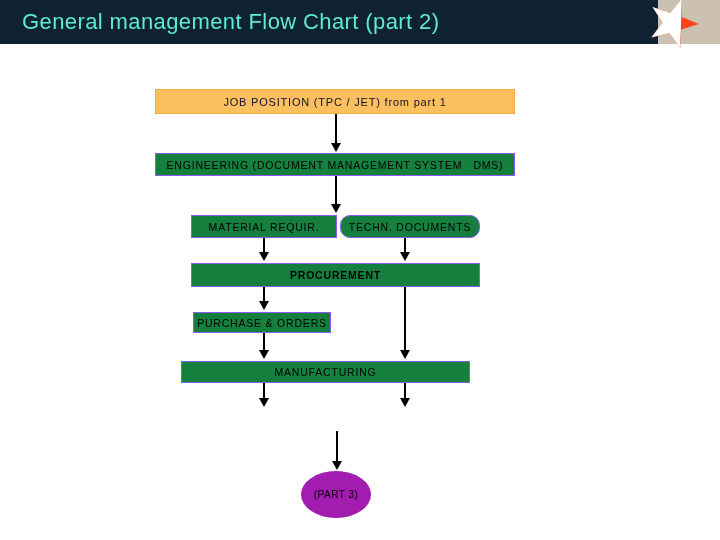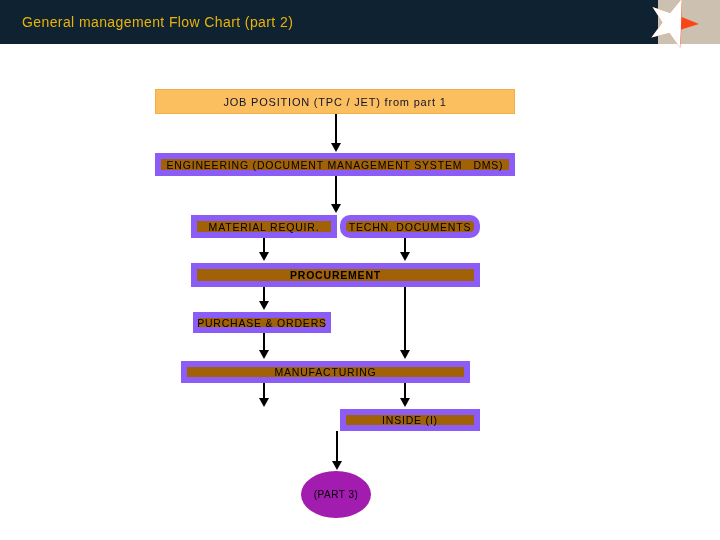--- a/index.html
+++ b/index.html
@@ -15,7 +15,7 @@
     padding-left:22px; box-sizing:border-box;
   }
   .titlebar .title {
-    color:#eab308; font-size:14px; letter-spacing:0.4px; white-space:nowrap;
+    color:#5eead4; font-size:22px; letter-spacing:0.4px; white-space:nowrap;
   }
   .corner {
     position:absolute; left:658px; top:0; width:62px; height:44px;

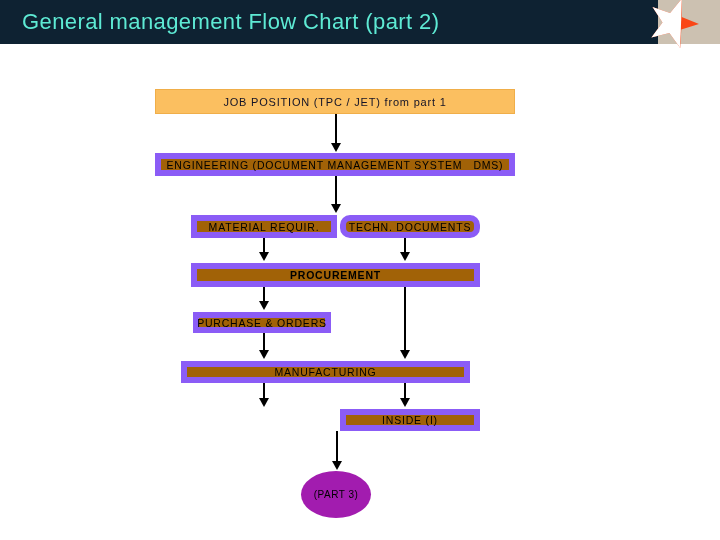--- a/index.html
+++ b/index.html
@@ -33,7 +33,7 @@
     left:155px; top:89px; width:360px; height:25px;
     background:#fbbf60; border:1px solid #f0ae49; color:#131327; font-size:11px;
   }
-  .proc { background:#a16207; border:6px solid #8b5cf6; }
+  .proc { background:#15803d; border:1px solid #8b5cf6; }
   .engineering   { left:155px; top:153px; width:360px; height:23px; }
   .material      { left:191px; top:215px; width:146px; height:23px; }
   .techn         { left:340px; top:215px; width:140px; height:23px;border-radius:10px; }

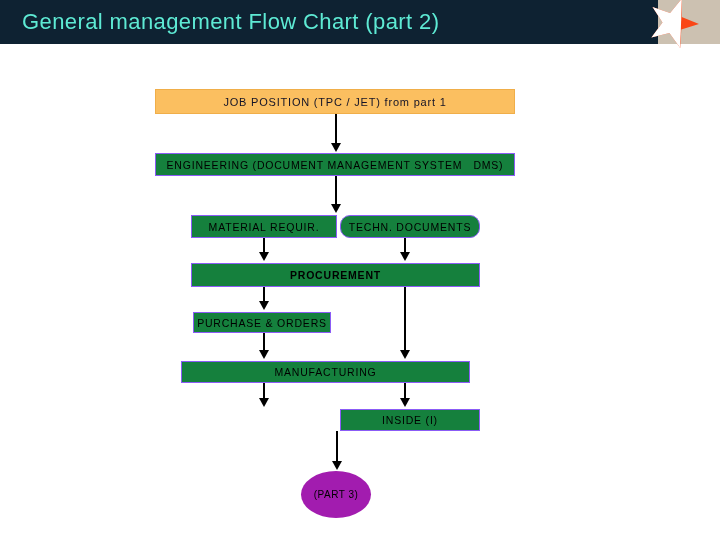--- a/index.html
+++ b/index.html
@@ -101,7 +101,6 @@
   <div class="box proc manufacturing">MANUFACTURING</div>
 
 
-  <div class="box proc inside">INSIDE (I)</div>
 
   <div class="box terminal">(PART 3)</div>
 

